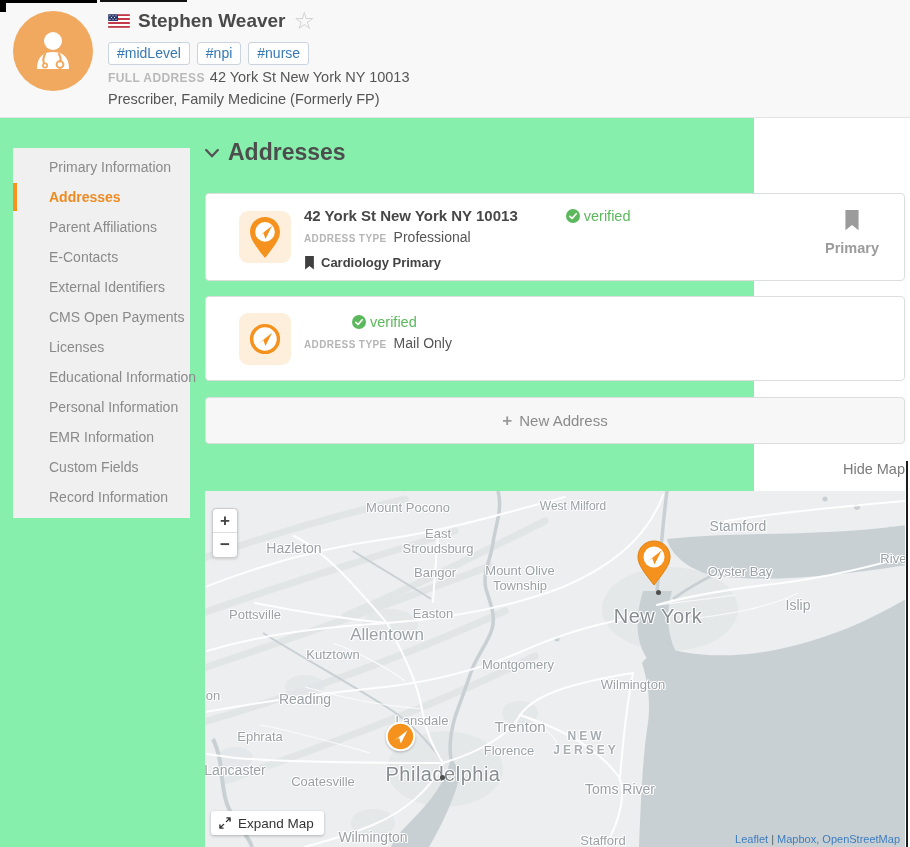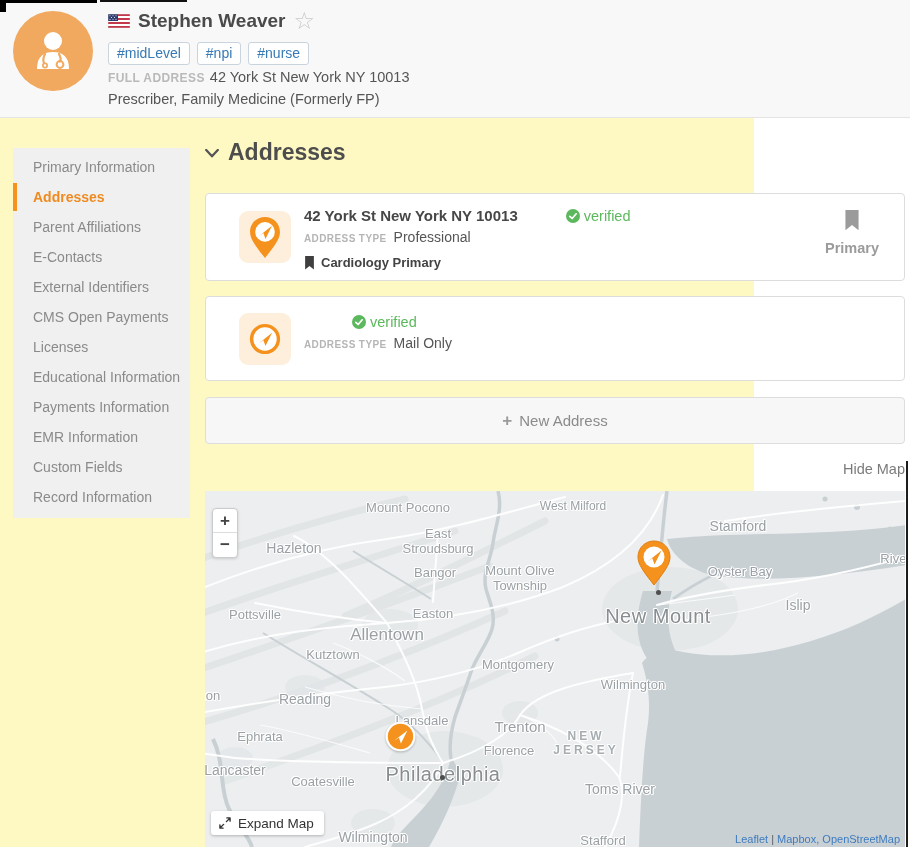--- a/index.html
+++ b/index.html
@@ -5,7 +5,7 @@
   * { margin:0; padding:0; box-sizing:border-box; }
   html,body { width:910px; height:847px; background:#fff; }
   body { font-family:"Liberation Sans", sans-serif; color:#4a4a4a; overflow:hidden; }
-  #app { position:relative; width:754px; height:847px; background:#fef9c3; }
+  #app { position:relative; width:754px; height:847px; background:#86efac; }
 
   
   .art-bar1 { position:absolute; left:0; top:0; width:97px; height:3px; background:#000; z-index:50; }

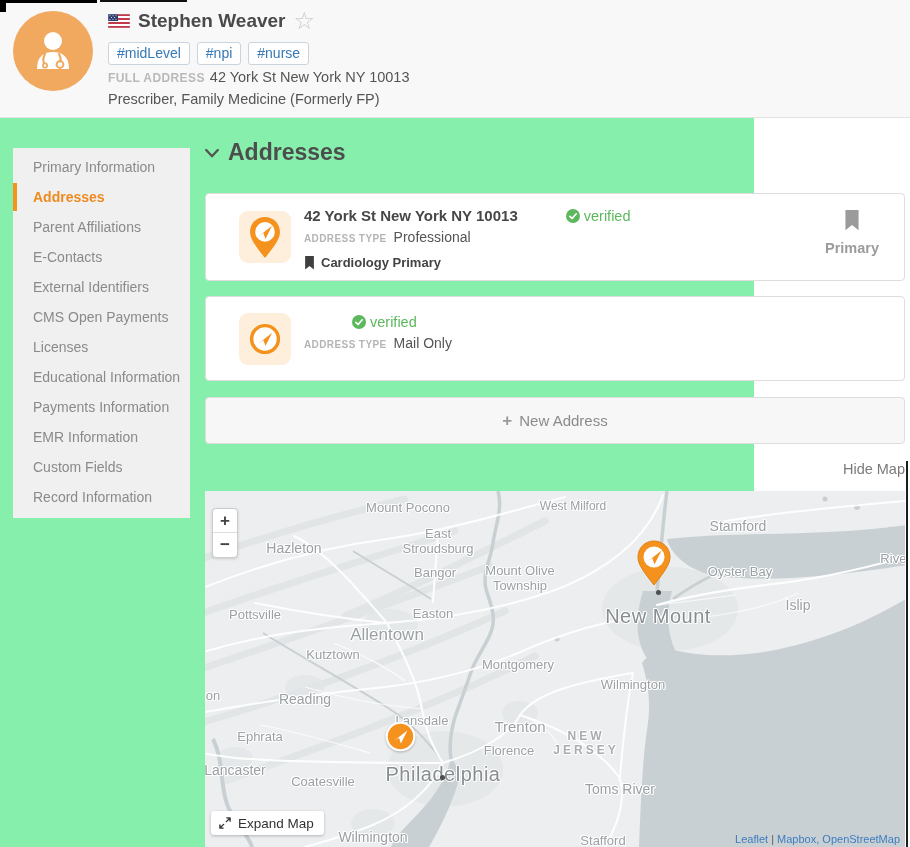--- a/index.html
+++ b/index.html
@@ -28,7 +28,7 @@
 
   
   .sidebar { position:absolute; left:13px; top:148px; width:177px; background:#f0f0f0; padding:4px 0 6px; }
-  .side-item { position:relative; height:30px; line-height:30px; padding-left:20px; font-size:14px; color:#8a8a8a; cursor:pointer; white-space:nowrap; }
+  .side-item { position:relative; height:30px; line-height:30px; padding-left:36px; font-size:14px; color:#8a8a8a; cursor:pointer; white-space:nowrap; }
   .side-item.active { color:#ee8a1f; font-weight:bold; }
   .side-item.active::before { content:""; position:absolute; left:0; top:1px; width:4px; height:28px; background:#f6921e; }
 

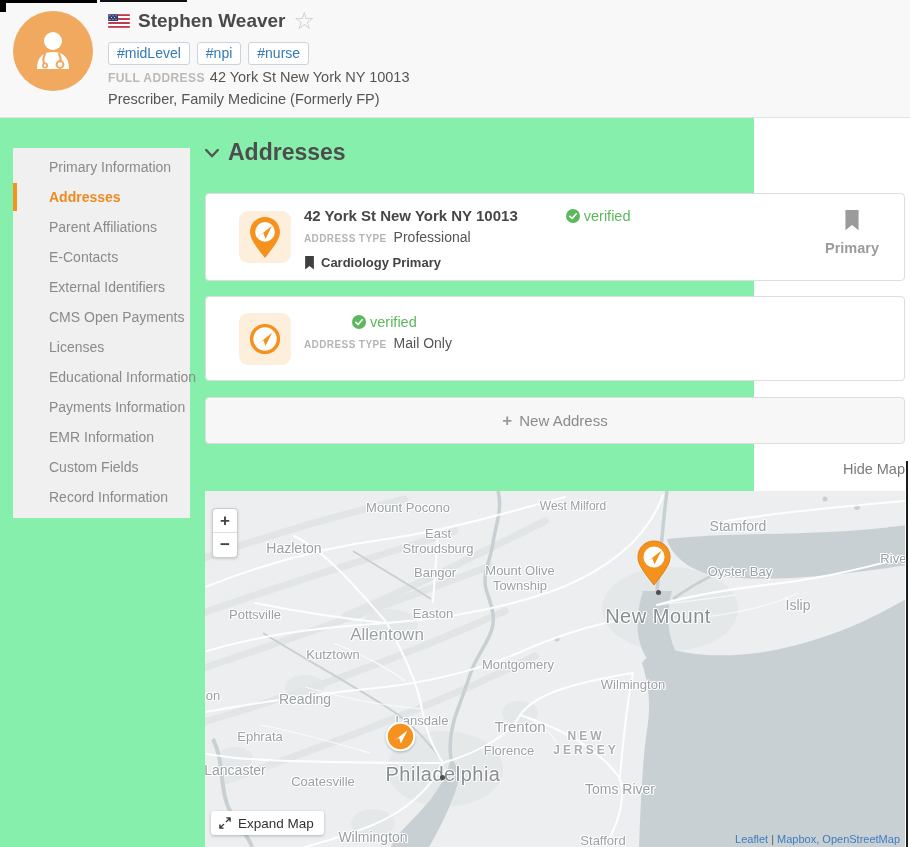--- a/index.html
+++ b/index.html
@@ -141,7 +141,7 @@
     <div class="side-item">CMS Open Payments</div>
     <div class="side-item">Licenses</div>
     <div class="side-item">Educational Information</div>
-    <div class="side-item">Payments Information</div>
+    <div class="side-item">Personal Information</div>
     <div class="side-item">EMR Information</div>
     <div class="side-item">Custom Fields</div>
     <div class="side-item">Record Information</div>

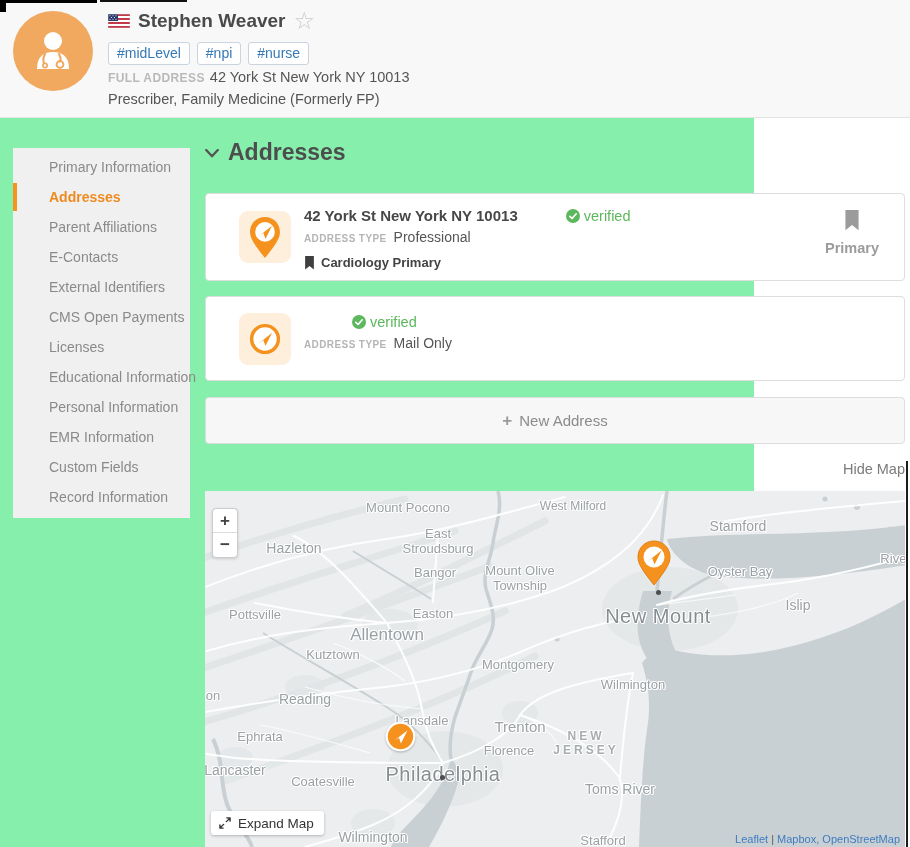--- a/index.html
+++ b/index.html
@@ -312,7 +312,7 @@
         <div class="mlabel" style="left: 535px; top: 69px; font-size: 13px;">Oyster Bay</div>
         <div class="mlabel" style="left: 593px; top: 102px; font-size: 14px;">Islip</div>
         <div class="mlabel" style="left: 705px; top: 56px; font-size: 13px;">Riverhead</div>
-        <div class="mlabel city" style="left: 453px; top: 114px; font-size: 20px;">New Mount</div>
+        <div class="mlabel city" style="left: 453px; top: 114px; font-size: 20px;">New York</div>
         <div class="mlabel" style="left: -10px; top: 193px; font-size: 13px;">Lebanon</div>
         <div class="mlabel" style="left: 100px; top: 196px; font-size: 14px;">Reading</div>
         <div class="mlabel" style="left: 217px; top: 218px; font-size: 13px;">Lansdale</div>

